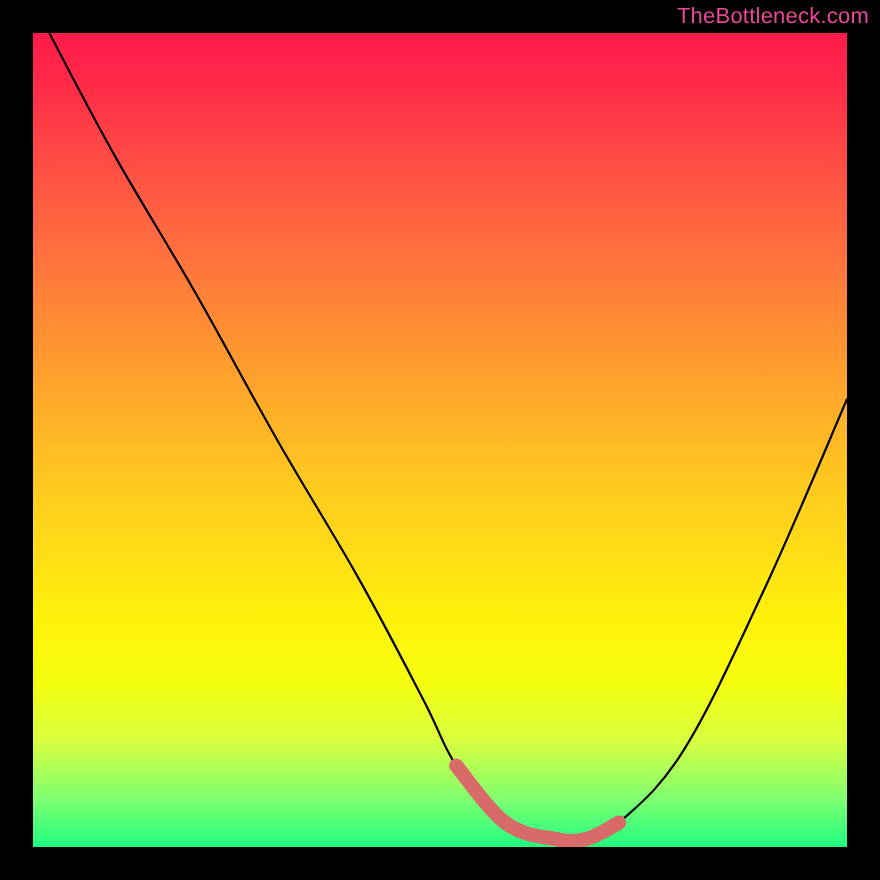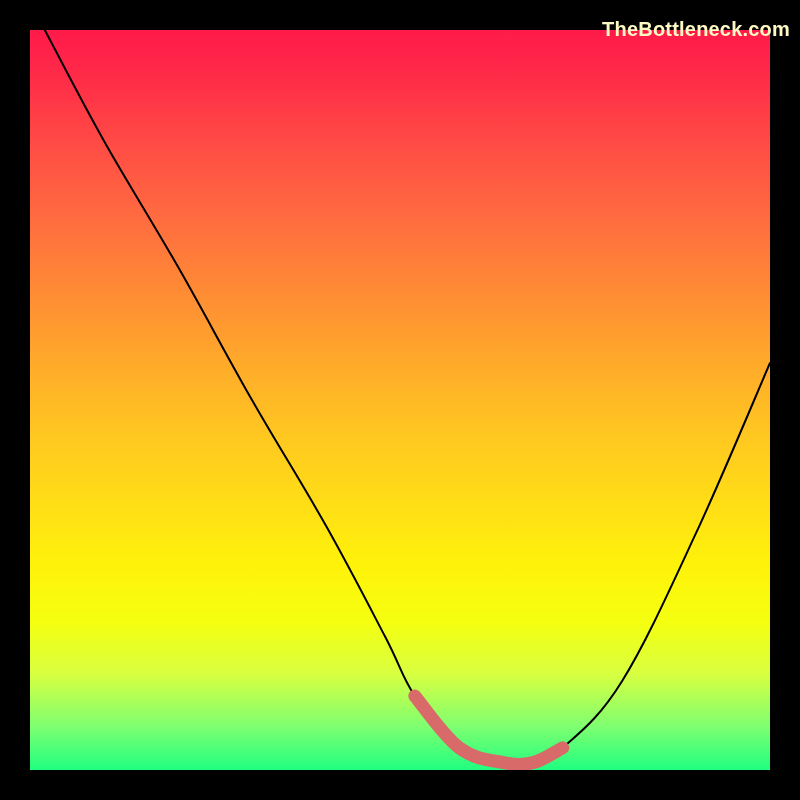--- a/index.html
+++ b/index.html
@@ -13,11 +13,11 @@
   }
   .watermark {
     position: absolute;
-    top: 18px;
+    top: 4px;
     right: 10px;
-    color: #fef9c3;
+    color: #ec4899;
     font-size: 20px;
-    font-weight: 700;
+    font-weight: 400;
     z-index: 10;
     letter-spacing: 0.2px;
   }

